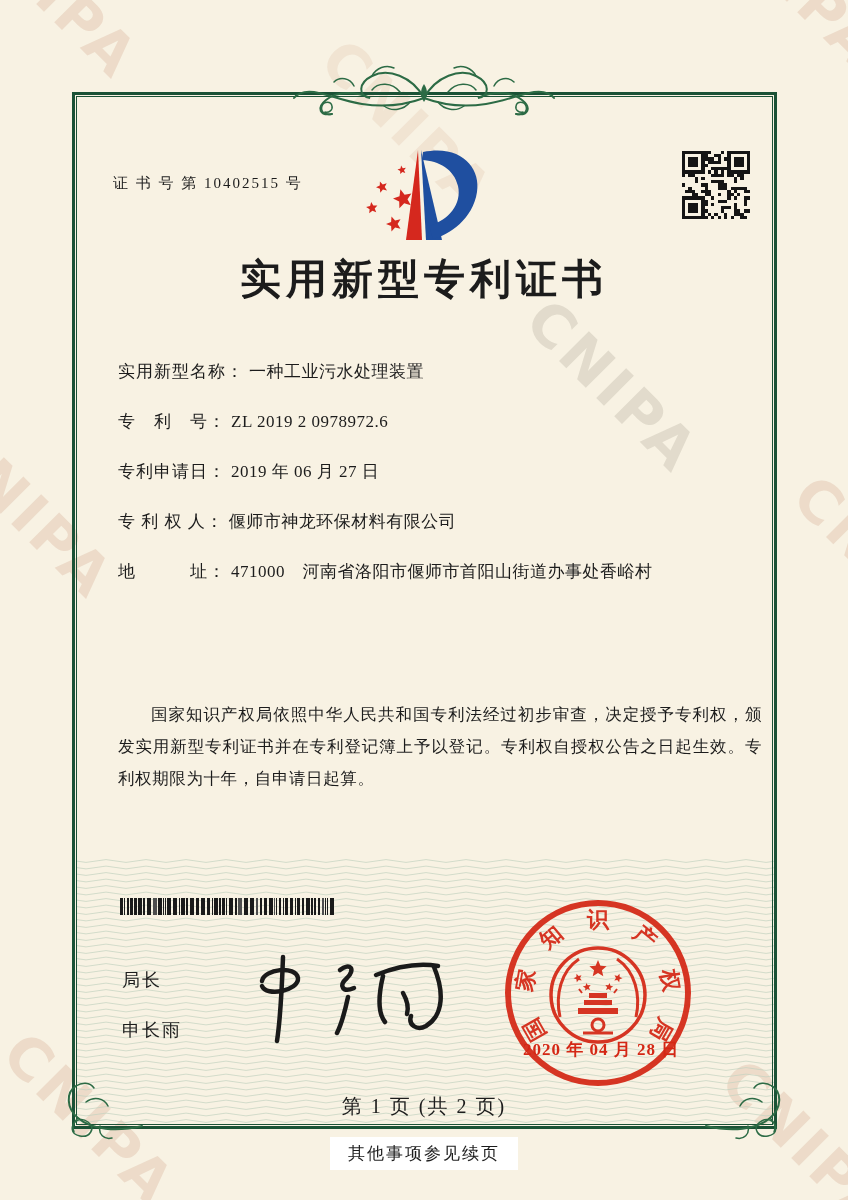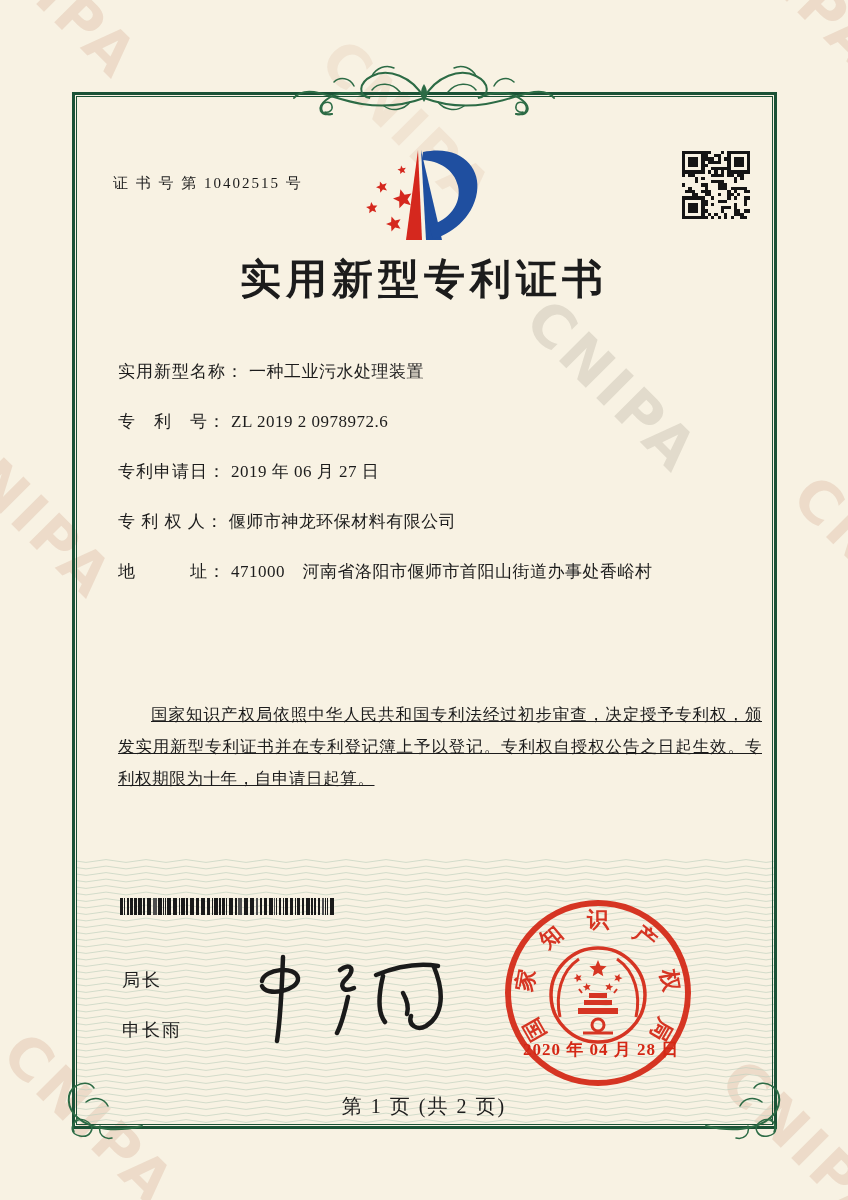--- a/index.html
+++ b/index.html
@@ -40,7 +40,7 @@
     position:absolute;left:118px;top:699px;width:644px;
     font-size:16.5px;line-height:1.95;text-align:justify;letter-spacing:0.6px;
   }
-  .paras p{margin:0;text-indent:2em;text-decoration:underline;}
+  .paras p{margin:0;text-indent:2em;}
   .barcode{position:absolute;left:120px;top:898px;width:218px;height:17px;display:flex;align-items:stretch;}
   .barcode i{display:block;height:100%;}
   .sig-title{position:absolute;left:122px;top:968px;font-size:18px;letter-spacing:2px;}

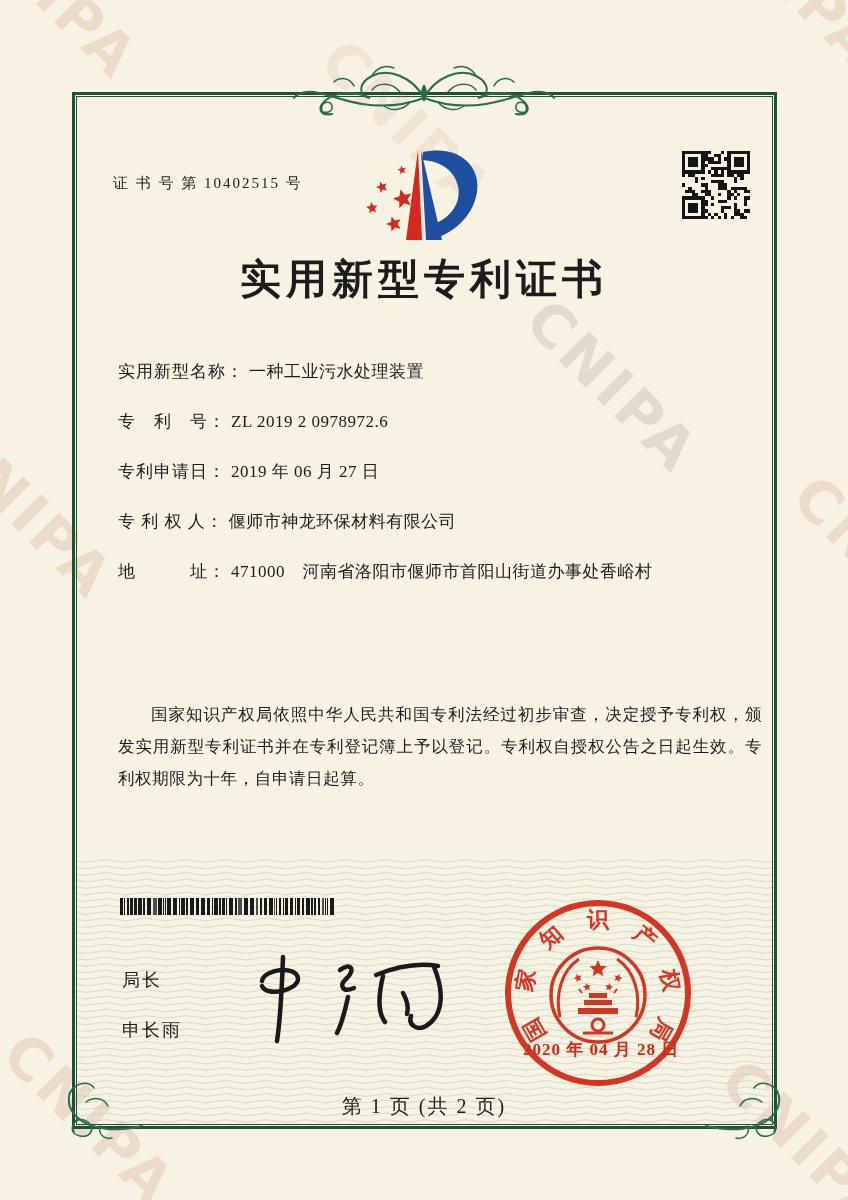--- a/index.html
+++ b/index.html
@@ -512,6 +512,9 @@
   <div class="seal-date">2020 年 04 月 28 日</div>
 
   <div class="page-no">第 1 页 (共 2 页)</div>
+  <div class="cont-wrap">
+    <span class="cont-box">其他事项参见续页</span>
+  </div>
 
 </div>
 

